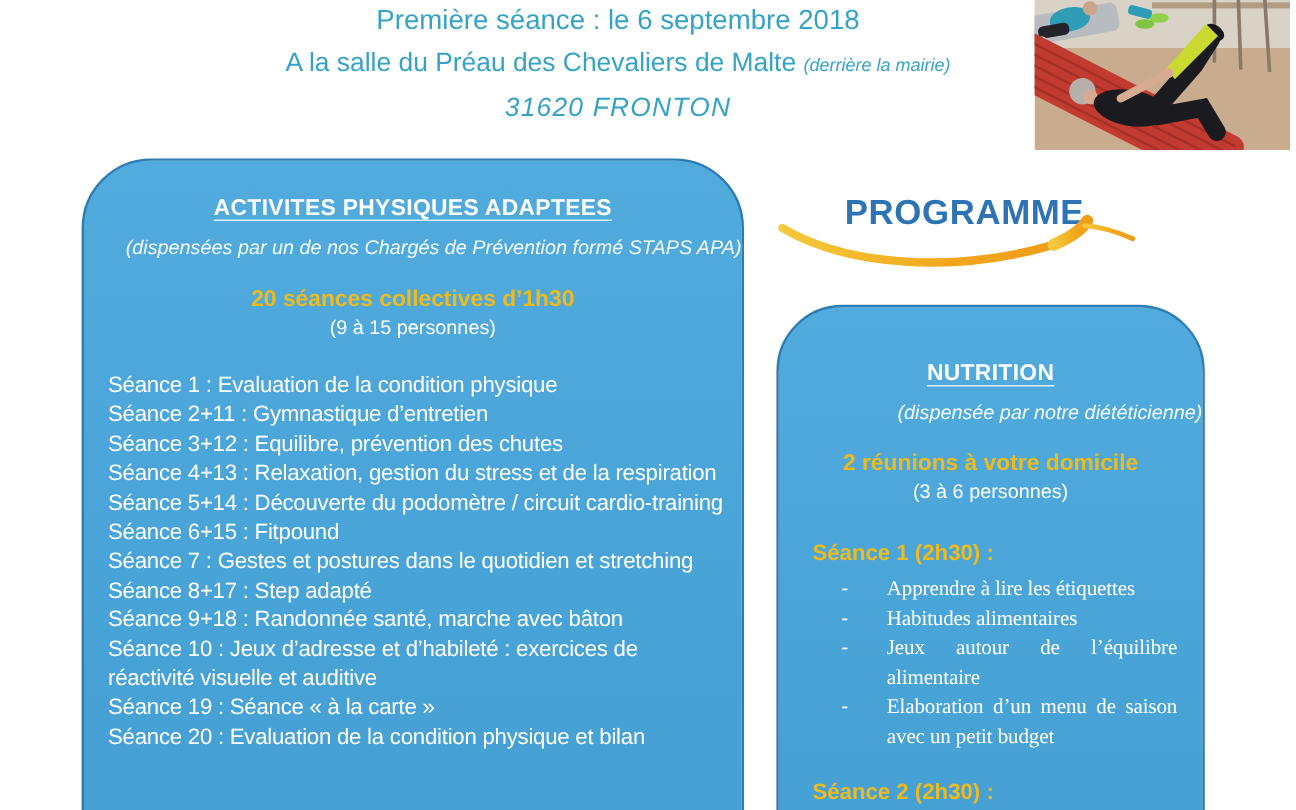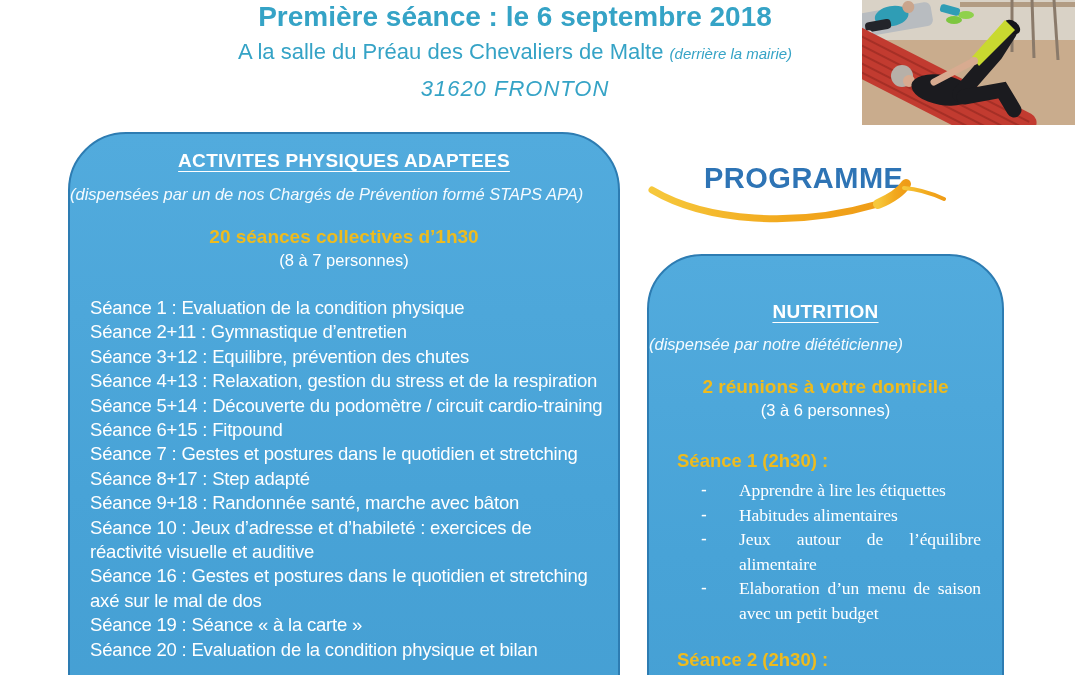--- a/index.html
+++ b/index.html
@@ -11,7 +11,7 @@
 
   
   .header { position:absolute; left:70px; top:0px; width:890px; text-align:center; color:#35a3c6; }
-  .header .l1 { font-size:28px; font-weight:700; line-height:33px; }
+  .header .l1 { font-size:23px; font-weight:400; line-height:33px; }
   .header .l2 { font-size:22px; font-weight:400; line-height:37px; }
   .header .l2 .note { font-size:15px; font-style:italic; }
   .header .l3 { font-size:22px; line-height:33px; letter-spacing:1px;font-style:italic; }

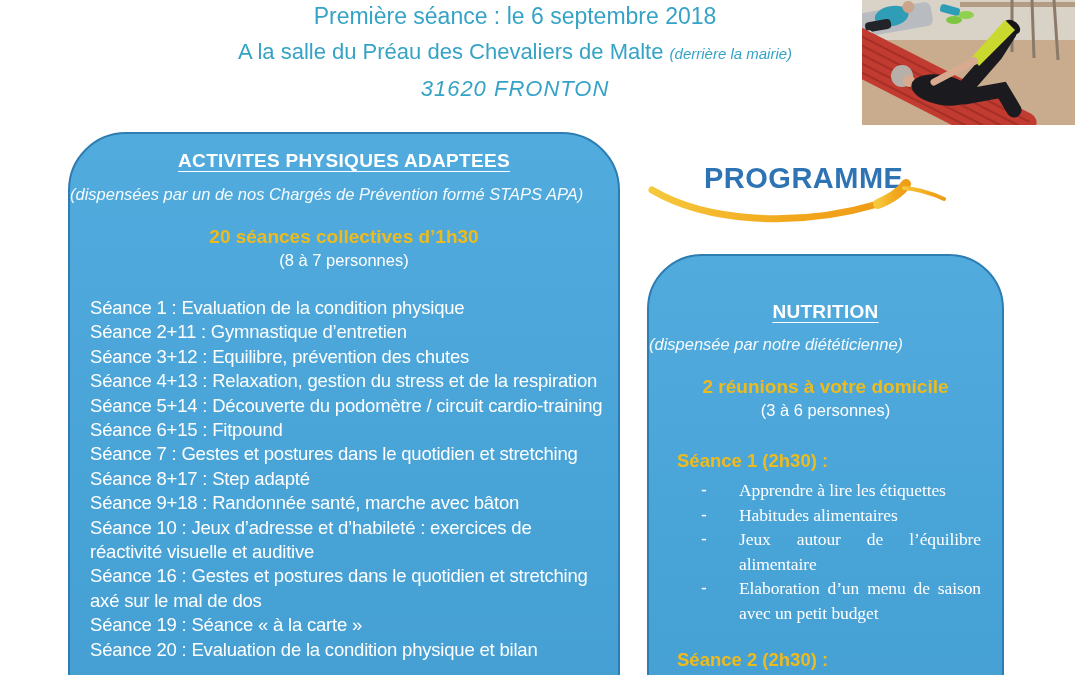--- a/index.html
+++ b/index.html
@@ -37,7 +37,7 @@
   .box-nutrition { left:647px; top:254px; width:357px; height:500px; border-radius:55px; }
 
   .bx-title {
-    margin-top:16px; text-align:center; font-weight:700; font-size:19px;
+    margin-top:29px; text-align:center; font-weight:700; font-size:19px;
     letter-spacing:0.3px; text-decoration:underline; text-underline-offset:4px;
   }
   .bx-sub { margin-top:13px; text-align:left; font-style:italic; font-size:16.5px; color:#f4fbff; }

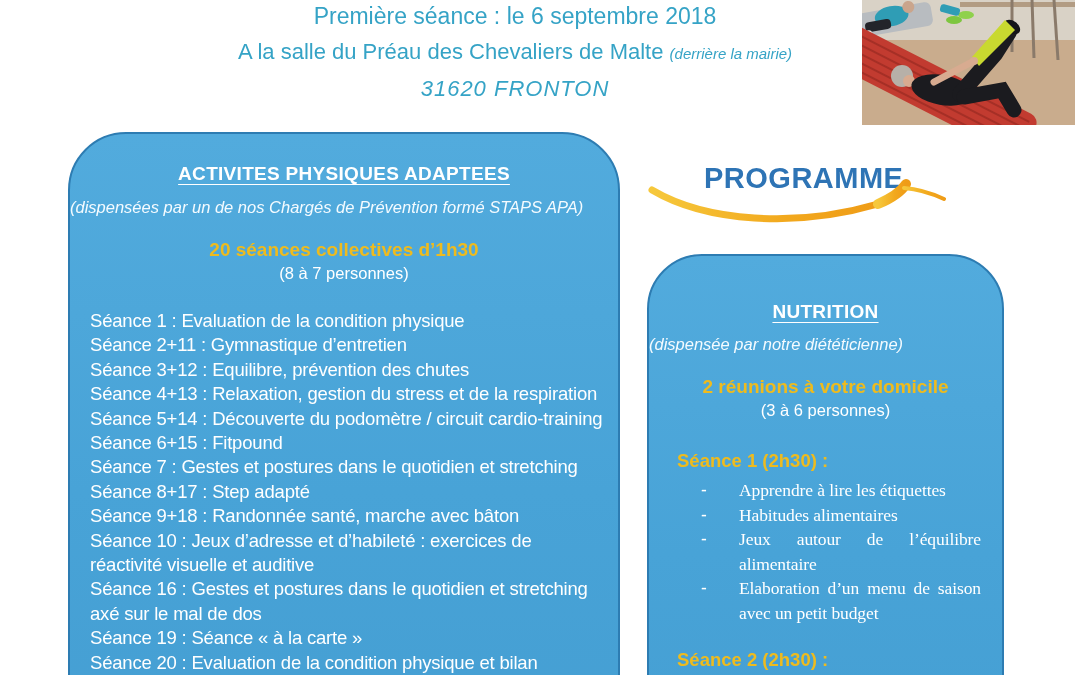--- a/index.html
+++ b/index.html
@@ -40,7 +40,7 @@
     margin-top:29px; text-align:center; font-weight:700; font-size:19px;
     letter-spacing:0.3px; text-decoration:underline; text-underline-offset:4px;
   }
-  .bx-sub { margin-top:13px; text-align:left; font-style:italic; font-size:16.5px; color:#f4fbff; }
+  .bx-sub { margin-top:13px; text-align:right; font-style:italic; font-size:16.5px; color:#f4fbff; }
   .bx-high { margin-top:22px; text-align:center; color:#eebb1e; font-weight:700; font-size:19px; }
   .bx-cap { margin-top:3px; text-align:center; font-size:16.5px; }
 

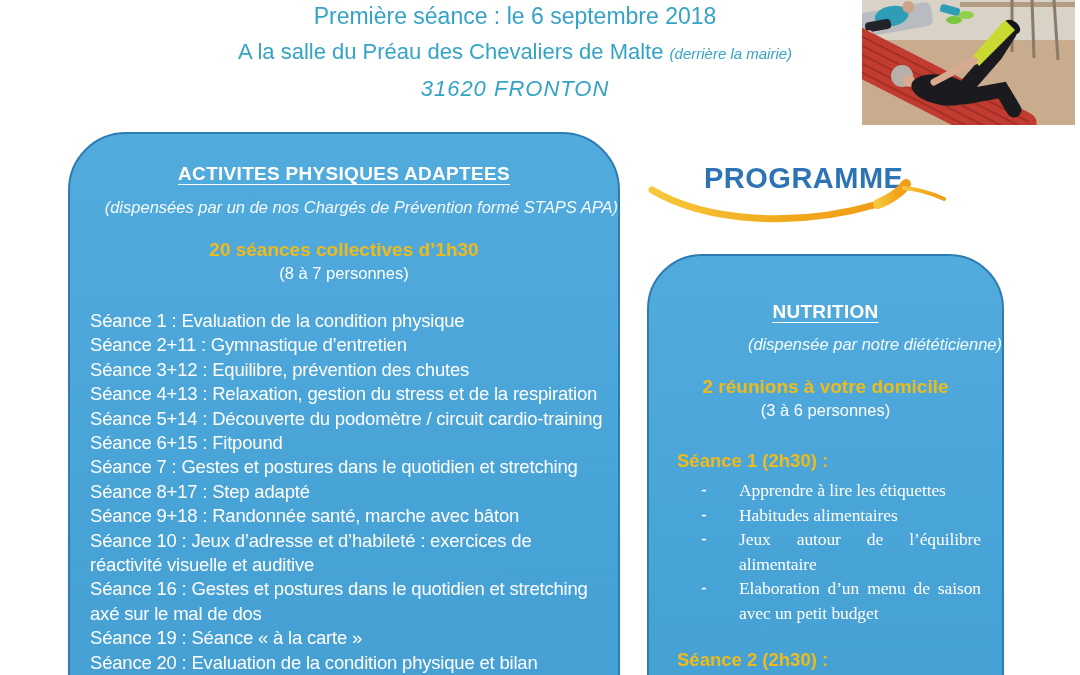--- a/index.html
+++ b/index.html
@@ -133,7 +133,7 @@
     <div class="bx-title">ACTIVITES PHYSIQUES ADAPTEES</div>
     <div class="bx-sub">(dispensées par un de nos Chargés de Prévention formé STAPS APA)</div>
     <div class="bx-high">20 séances collectives d’1h30</div>
-    <div class="bx-cap">(8 à 7 personnes)</div>
+    <div class="bx-cap">(9 à 15 personnes)</div>
     <div class="apa-list">
       <div class="session">Séance 1 : Evaluation de la condition physique</div>
       <div class="session">Séance 2+11 : Gymnastique d’entretien</div>

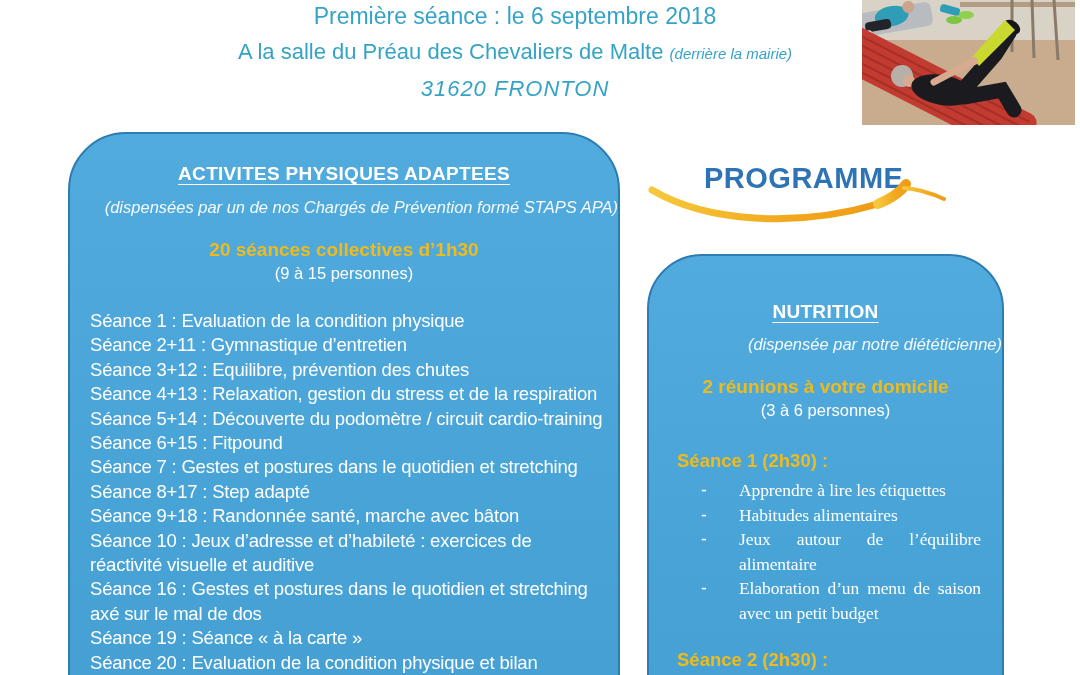--- a/index.html
+++ b/index.html
@@ -145,7 +145,6 @@
       <div class="session">Séance 8+17 : Step adapté</div>
       <div class="session">Séance 9+18 : Randonnée santé, marche avec bâton</div>
       <div class="session">Séance 10  : Jeux d’adresse et d’habileté : exercices de réactivité visuelle et auditive</div>
-      <div class="session">Séance 16 : Gestes et postures dans le quotidien et stretching axé sur le mal de dos</div>
       <div class="session">Séance 19 : Séance « à la carte »</div>
       <div class="session">Séance 20  : Evaluation de la condition physique et bilan</div>
     </div>

